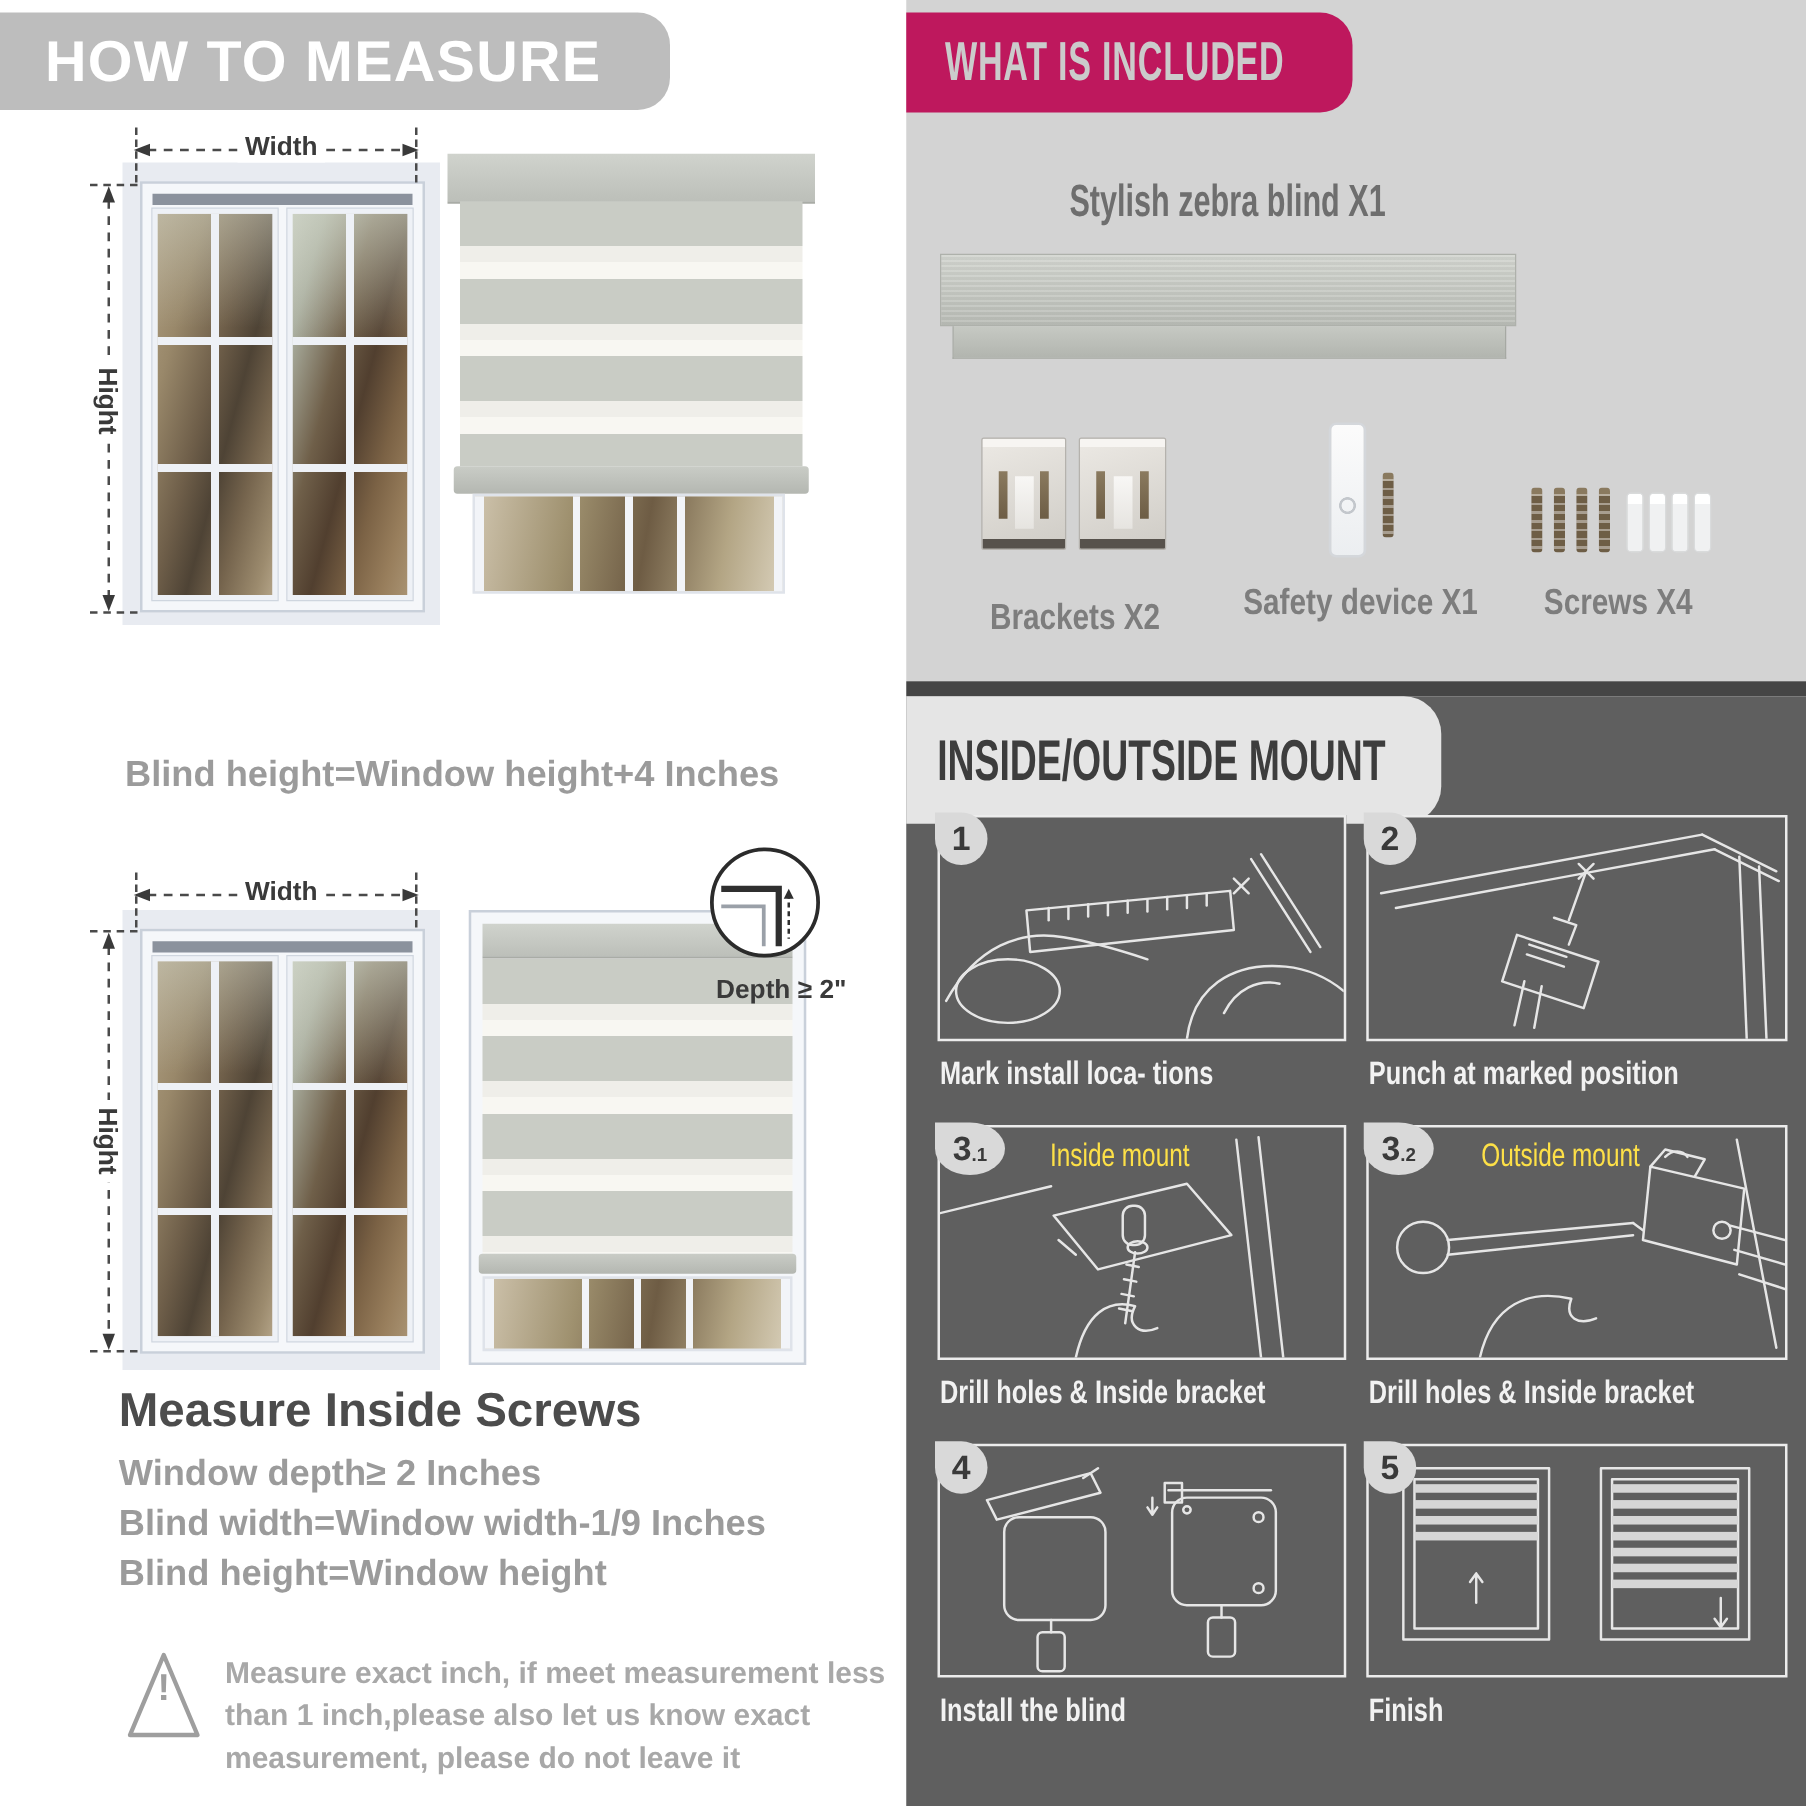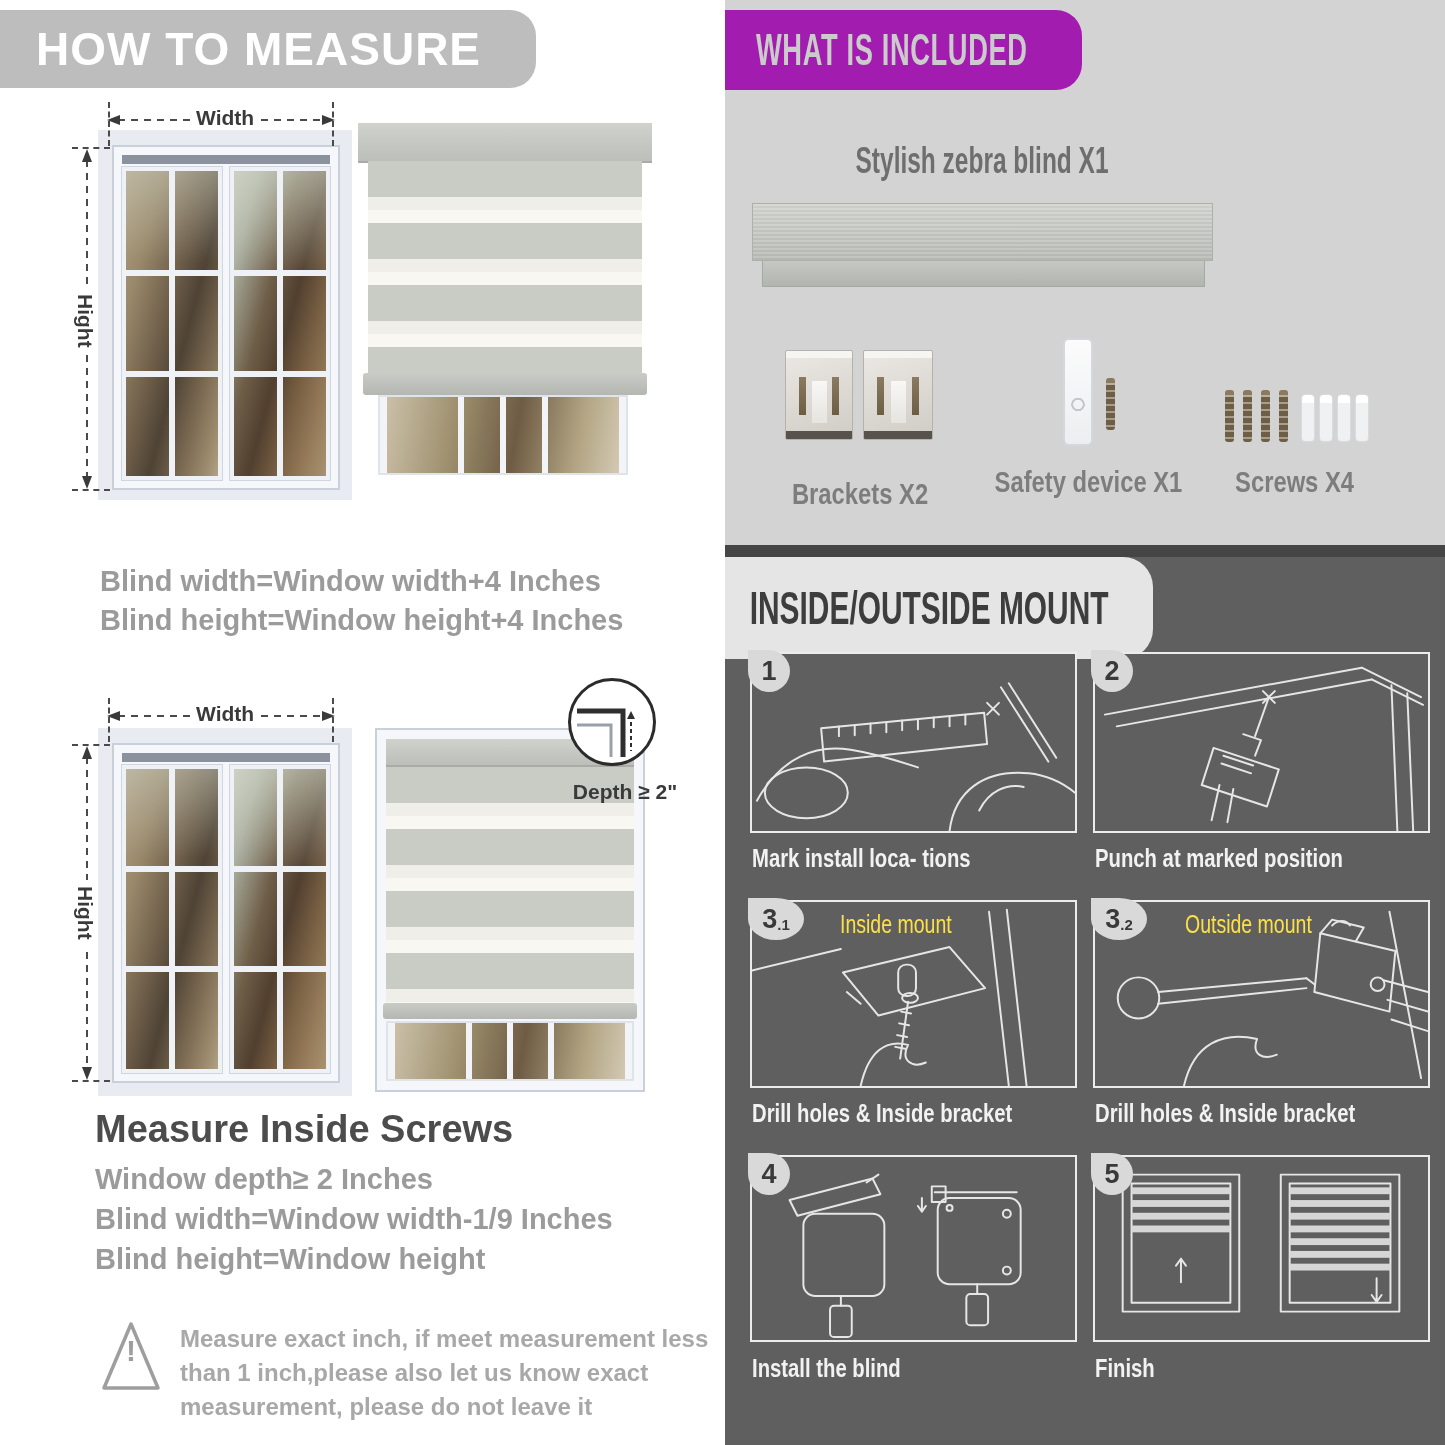--- a/index.html
+++ b/index.html
@@ -42,7 +42,7 @@
   .warn-text{color:#a8a8a8;font-size:24px;font-weight:600;line-height:34px;white-space:nowrap;}
   
   .right-light{background:#d3d3d3;}
-  .hdr-included{background:#a21caf;border-radius:0 26px 26px 0;}
+  .hdr-included{background:#be185d;border-radius:0 26px 26px 0;}
   .hdr-included span{display:inline-block;color:#cbcbcb;font-size:44px;font-weight:bold;line-height:80px;
      padding-left:50px;transform:scaleX(.62);transform-origin:left center;white-space:nowrap;letter-spacing:1px;}
   .prod-title{color:#6e6e6e;font-size:36px;font-weight:bold;text-align:center;}

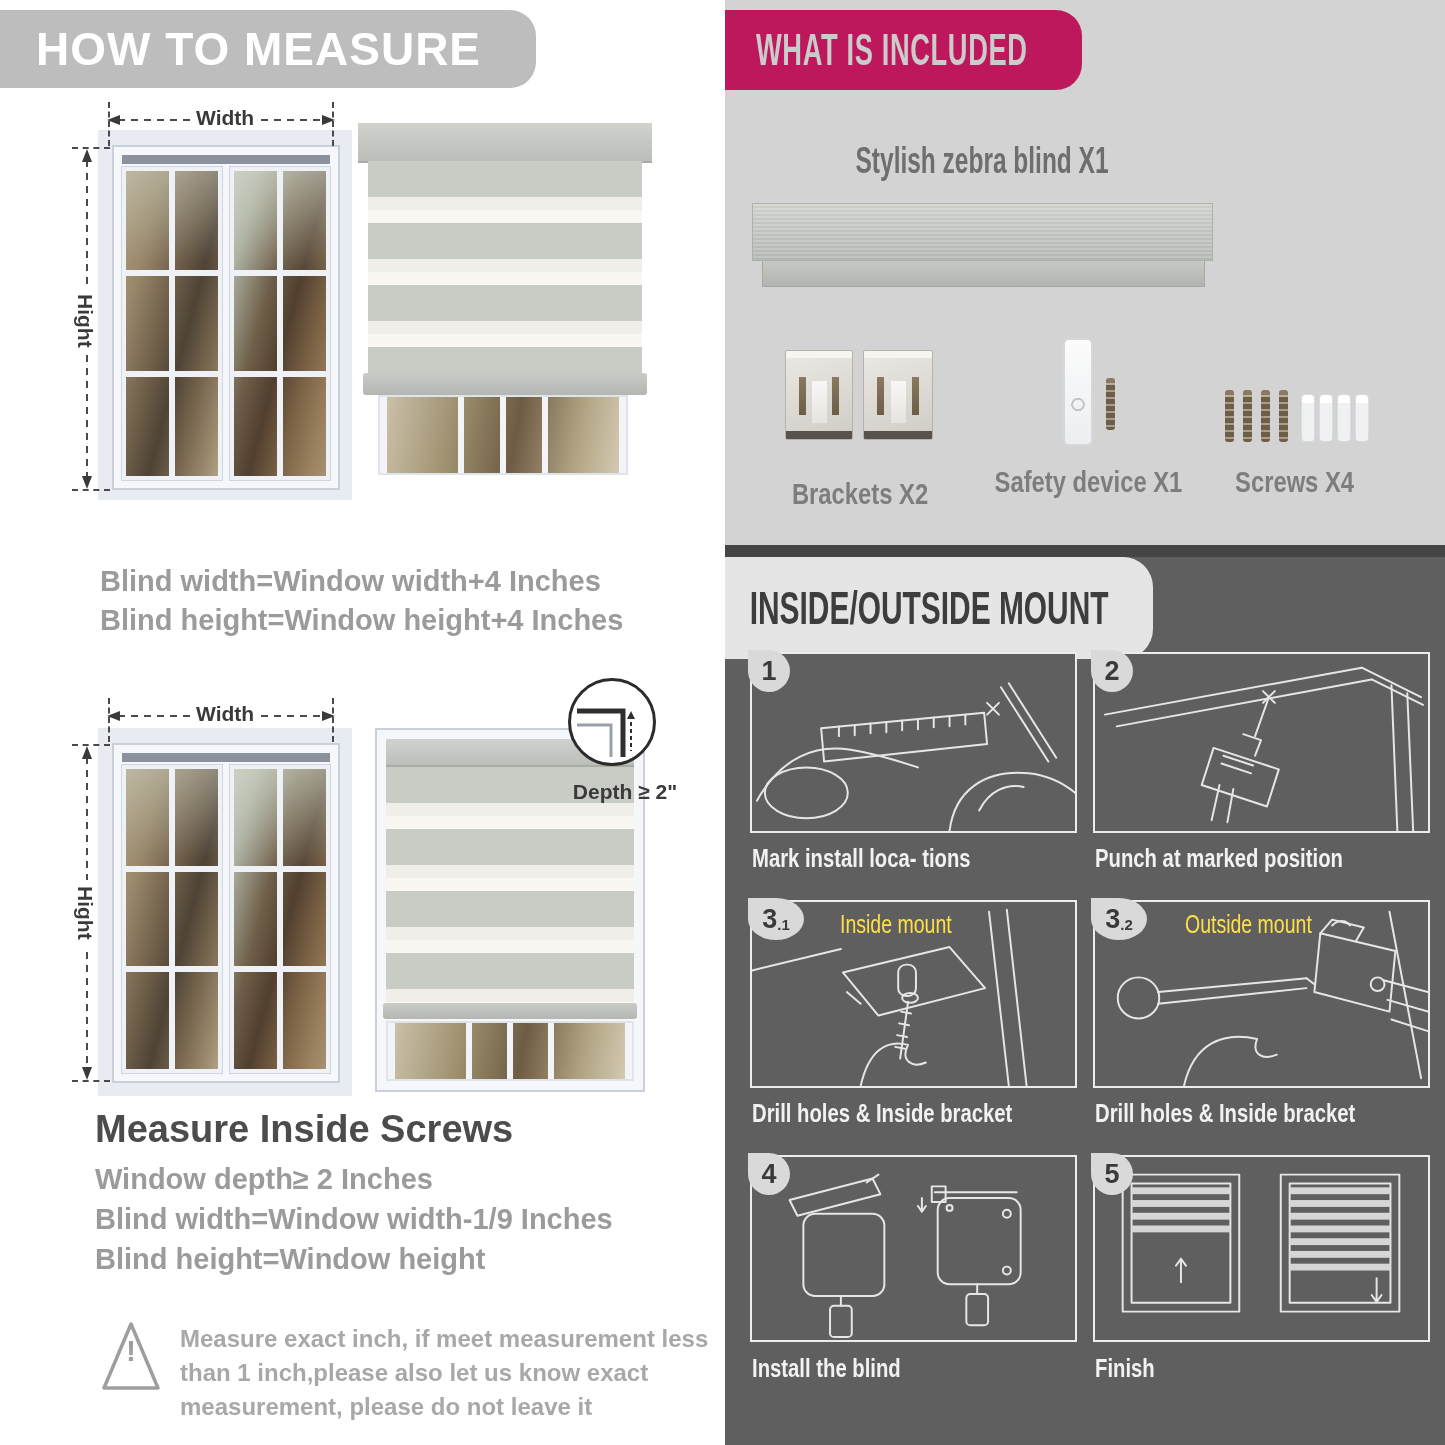--- a/index.html
+++ b/index.html
@@ -138,7 +138,6 @@
       <div class="abs panes-strip" style="left:20px;top:277px;width:250px;height:80px;"></div>
     </div>
 
-    <div class="abs sec-line" style="left:100px;top:565px;"><span>Blind width=Window width+4 Inches</span></div>
     <div class="abs sec-line" style="left:100px;top:604px;"><span>Blind height=Window height+4 Inches</span></div>
 
     <div class="abs wall" style="left:98px;top:728px;width:254px;height:368px;"></div>

